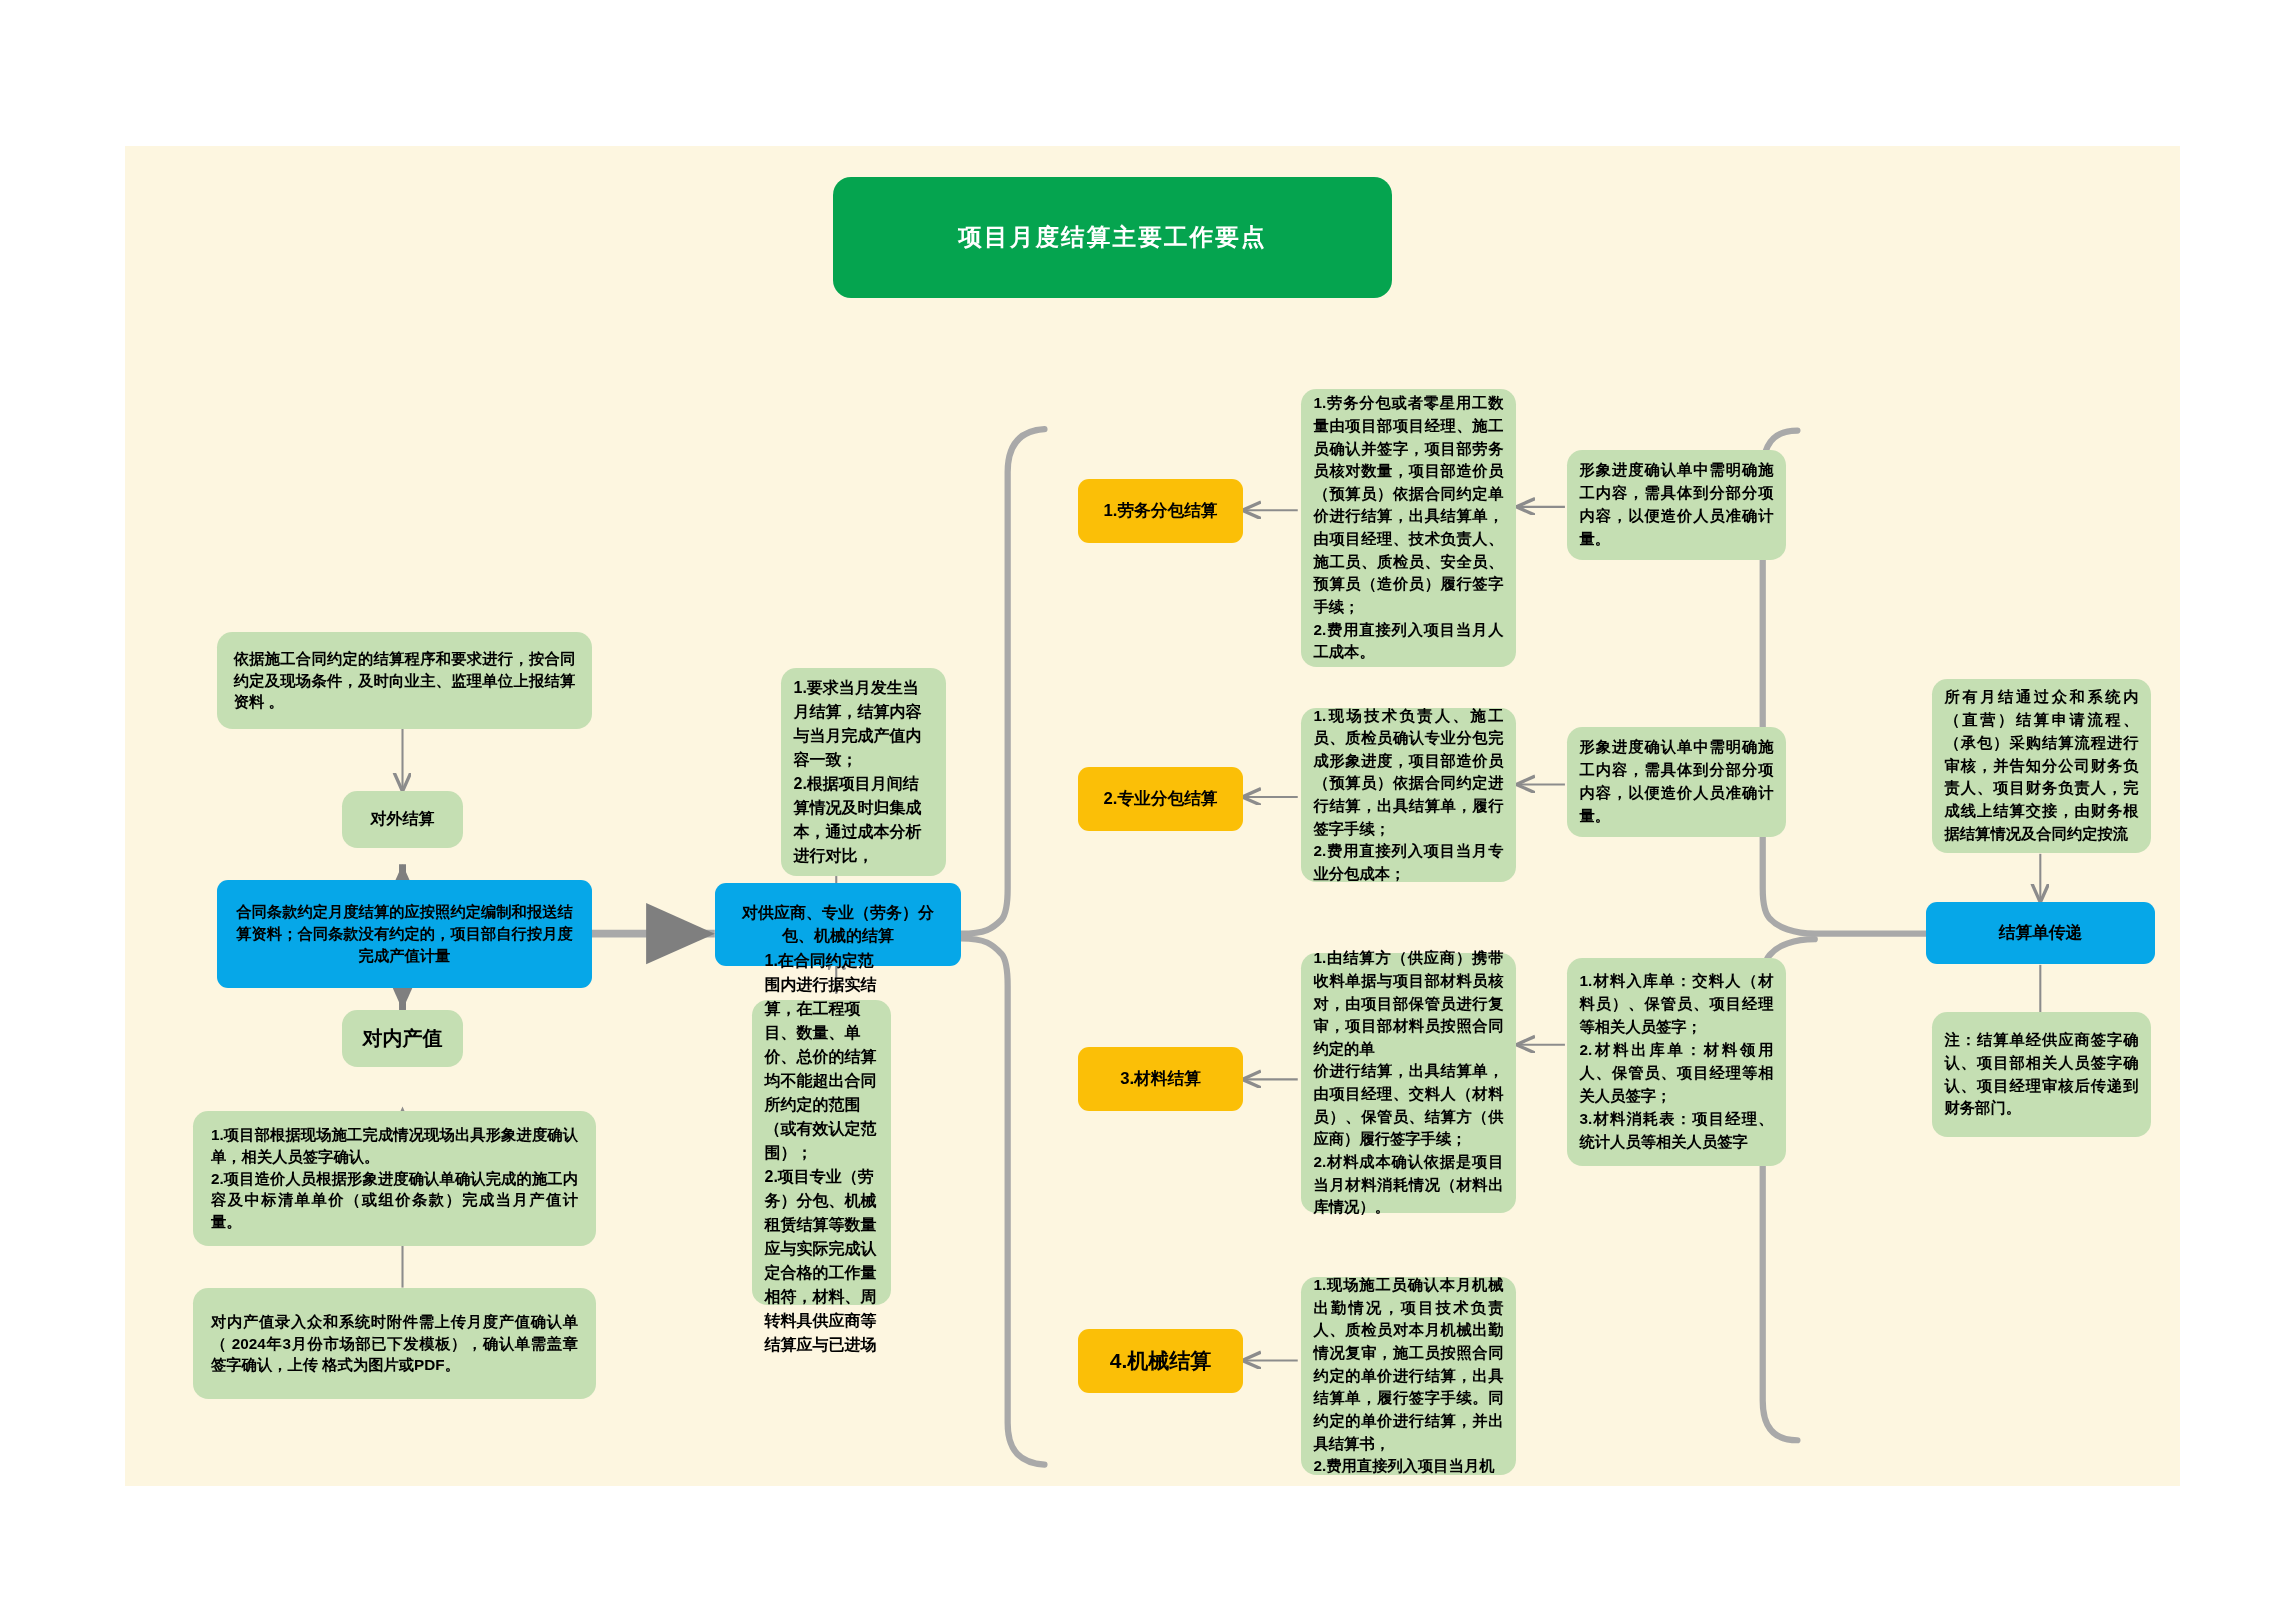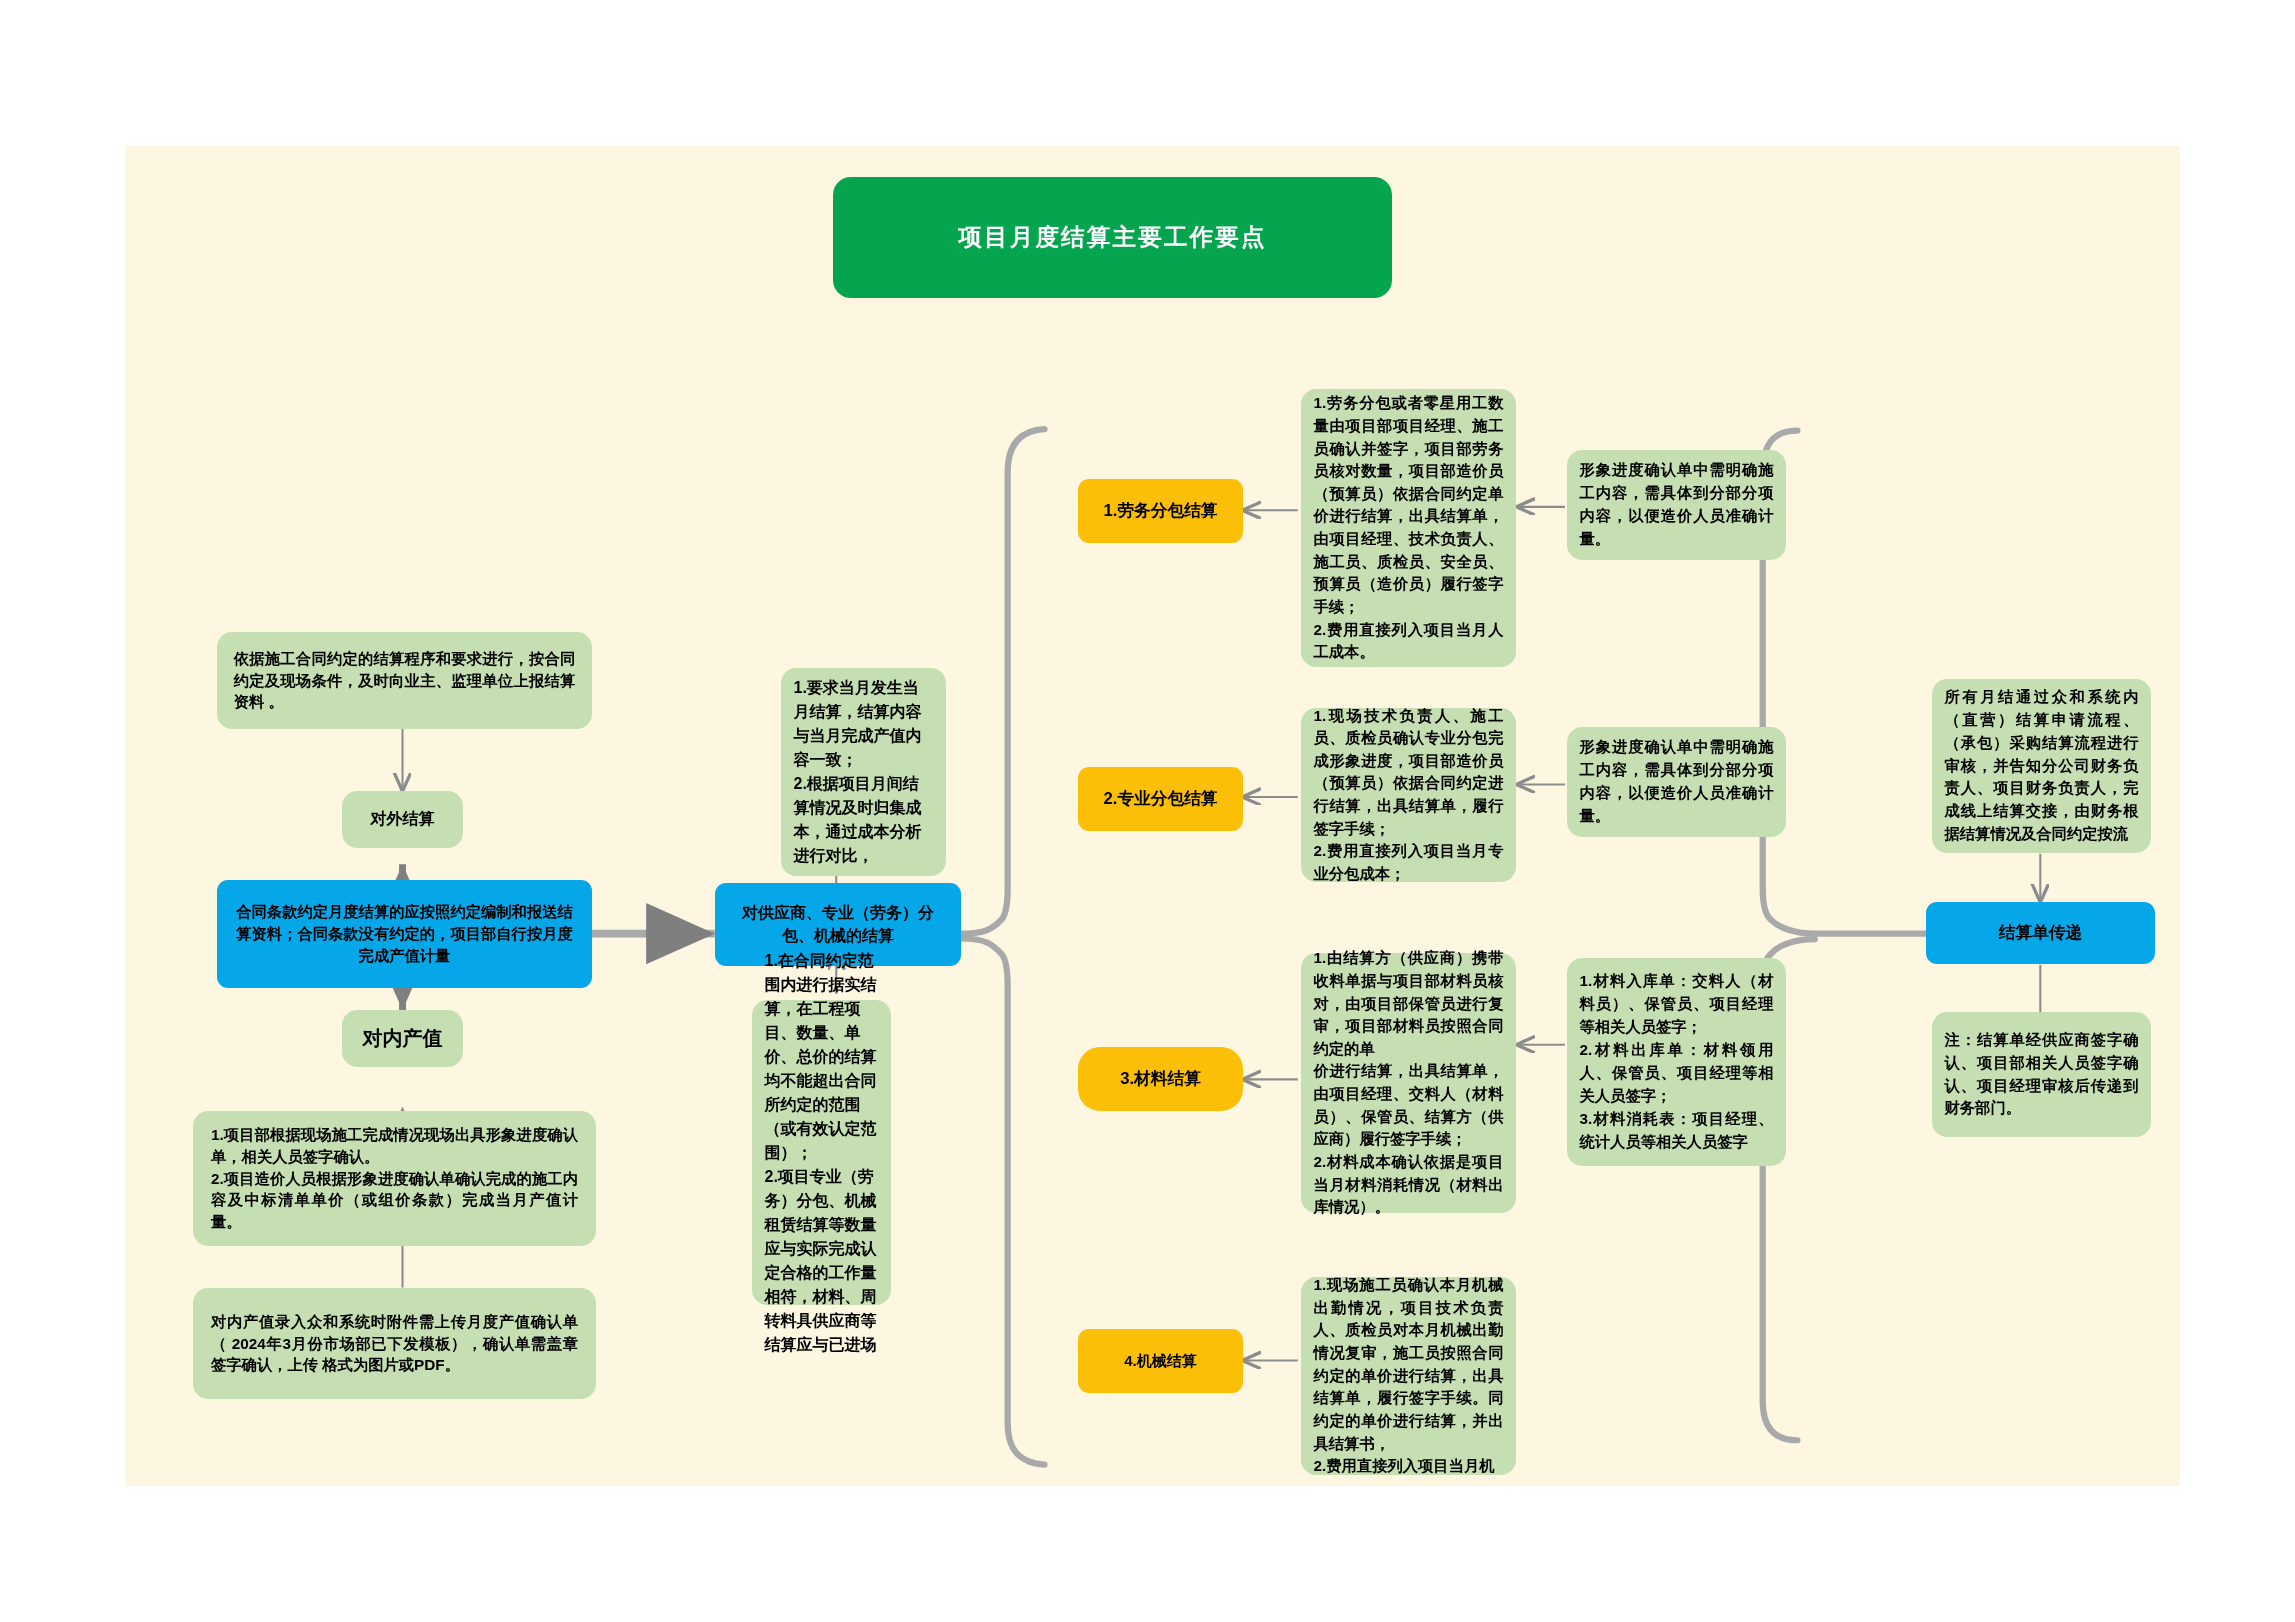--- a/index.html
+++ b/index.html
@@ -101,7 +101,7 @@
 2.费用直接列入项目当月专业分包成本；</div>
   <div class="node green txt-left just" style="left:1567px;top:727px;width:219px;height:110px;font-size:15.3px;padding:11px 12.5px;line-height:1.5;">形象进度确认单中需明确施工内容，需具体到分部分项内容，以便造价人员准确计量。</div>
 
-  <div class="node orange" style="left:1078px;top:1047px;width:165px;height:64px;font-size:16.7px;border-radius:22px;">3.材料结算</div>
+  <div class="node orange" style="left:1078px;top:1047px;width:165px;height:64px;font-size:16.7px;border-radius:11px;">3.材料结算</div>
   <div class="node green txt-left just" style="left:1301px;top:953px;width:215px;height:260px;font-size:15.3px;padding:11px 12.5px;line-height:1.48;">1.由结算方（供应商）携带收料单据与项目部材料员核对，由项目部保管员进行复审，项目部材料员按照合同约定的单
 价进行结算，出具结算单，由项目经理、交料人（材料员）、保管员、结算方（供应商）履行签字手续；
 2.材料成本确认依据是项目当月材料消耗情况（材料出库情况）。</div>

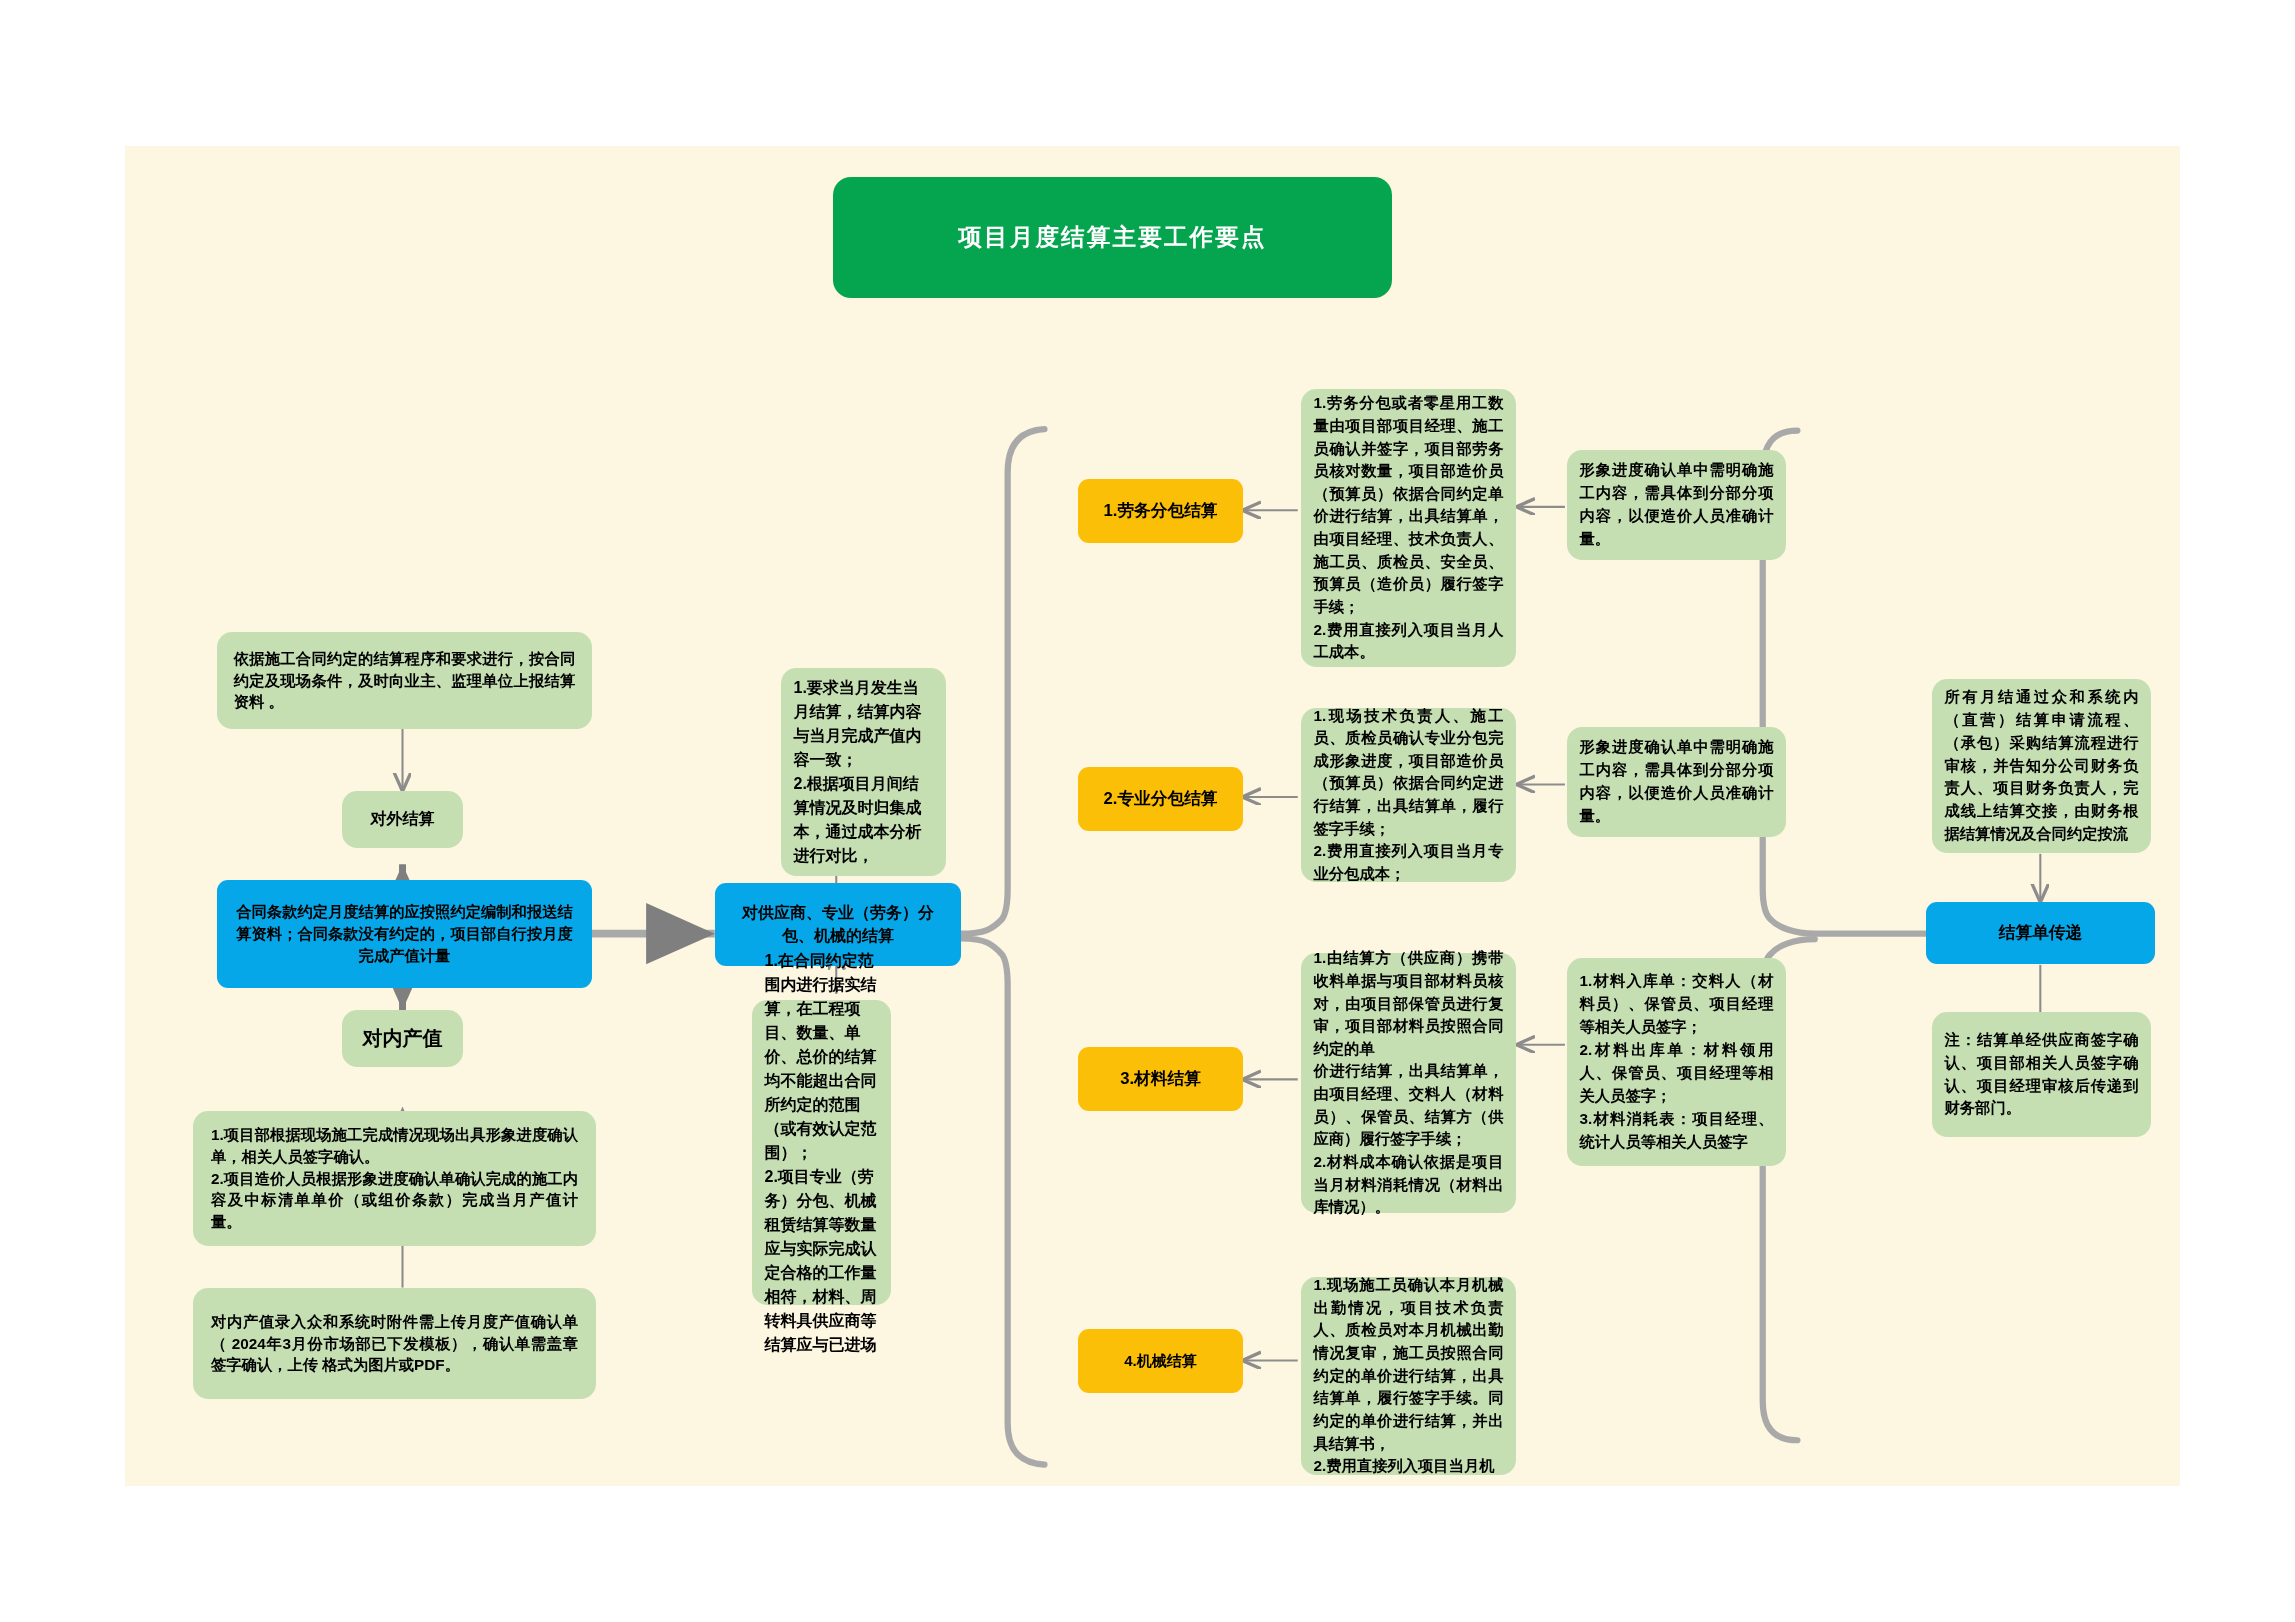--- a/index.html
+++ b/index.html
@@ -109,7 +109,7 @@
 2.材料出库单：材料领用人、保管员、项目经理等相关人员签字；
 3.材料消耗表：项目经理、统计人员等相关人员签字</div>
 
-  <div class="node orange" style="left:1078px;top:1329px;width:165px;height:64px;font-size:15px;border-radius:11px;">4.机械结算</div>
+  <div class="node orange" style="left:1078px;top:1329px;width:165px;height:64px;font-size:21px;border-radius:11px;">4.机械结算</div>
   <div class="node green txt-left just" style="left:1301px;top:1277px;width:215px;height:198px;font-size:15.3px;padding:11px 12.5px;line-height:1.48;">1.现场施工员确认本月机械出勤情况，项目技术负责人、质检员对本月机械出勤情况复审，施工员按照合同约定的单价进行结算，出具结算单，履行签字手续。同约定的单价进行结算，并出具结算书，
 2.费用直接列入项目当月机</div>
 

